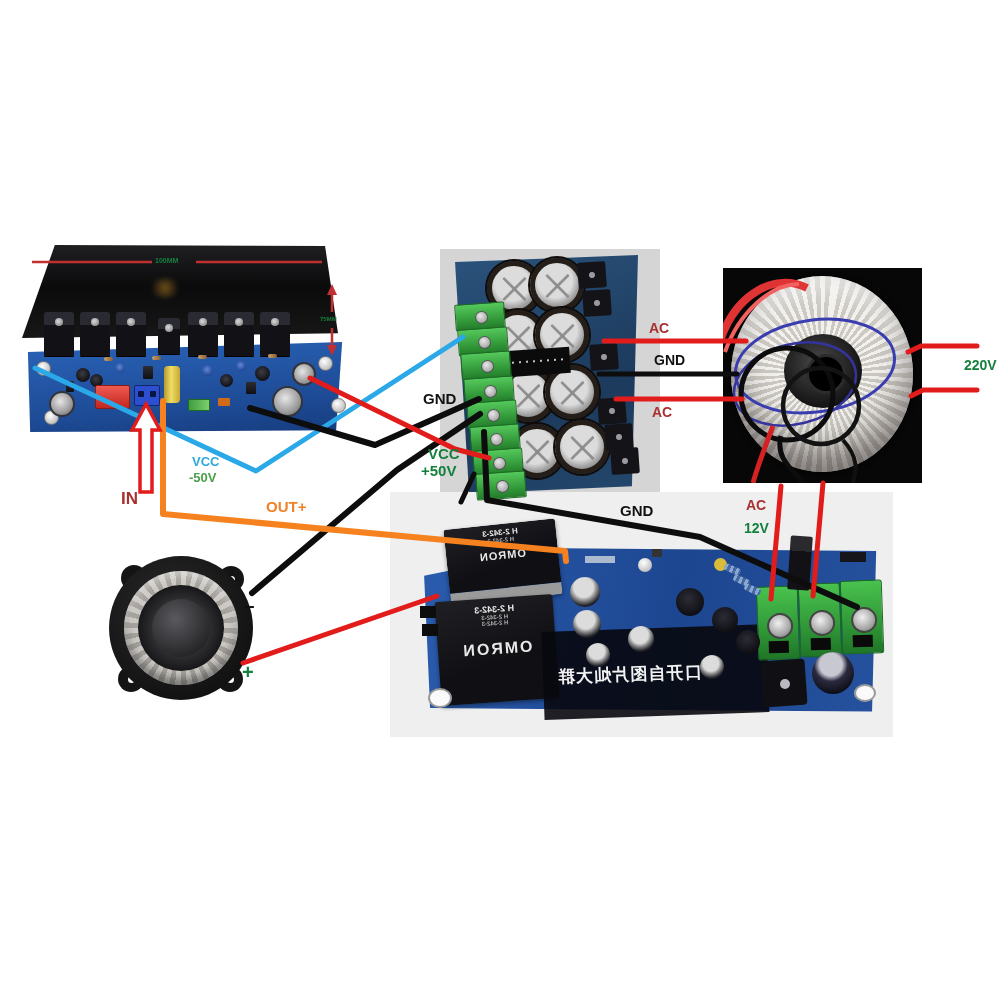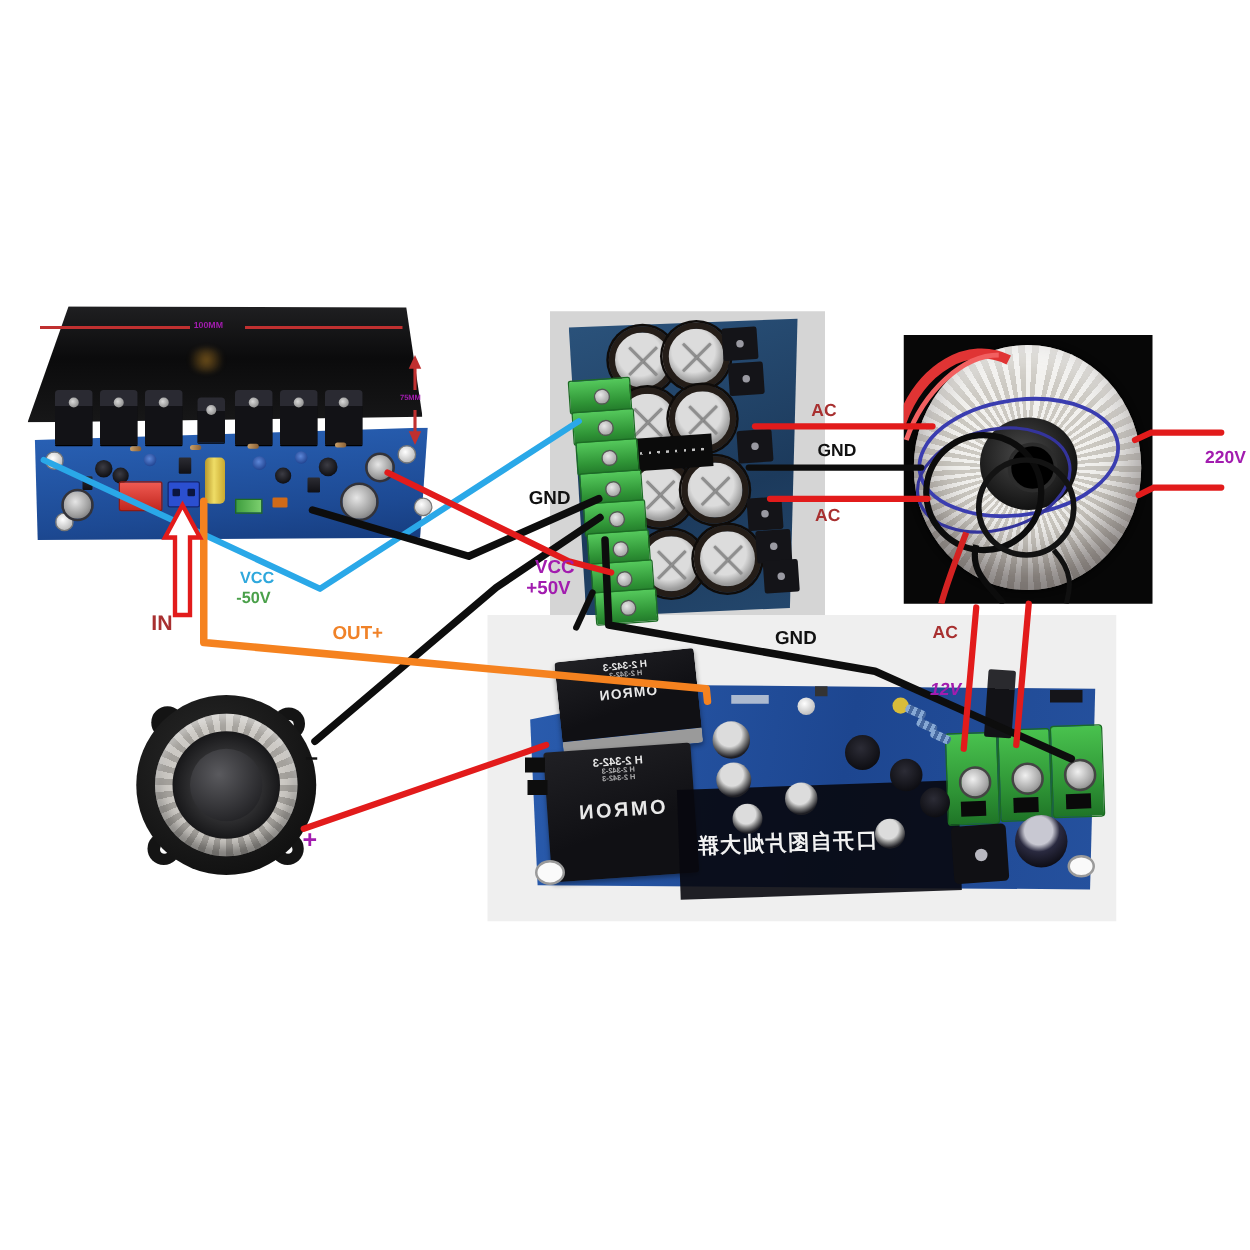--- a/index.html
+++ b/index.html
@@ -7,7 +7,7 @@
           font-family:"Liberation Sans", sans-serif;}
   .abs{position:absolute;}
   .lbl{position:absolute;font-weight:bold;white-space:nowrap;line-height:1;}
-  .red{color:#a21caf;} .dkred{color:#a83030;} .blk{color:#111;}
+  .red{color:#15803d;} .dkred{color:#a83030;} .blk{color:#111;}
   .cyan{color:#2fa8dc;} .grn{color:#4aa04a;} .org{color:#f08228;}
   .mir{display:inline-block;transform:scaleX(-1);}
 

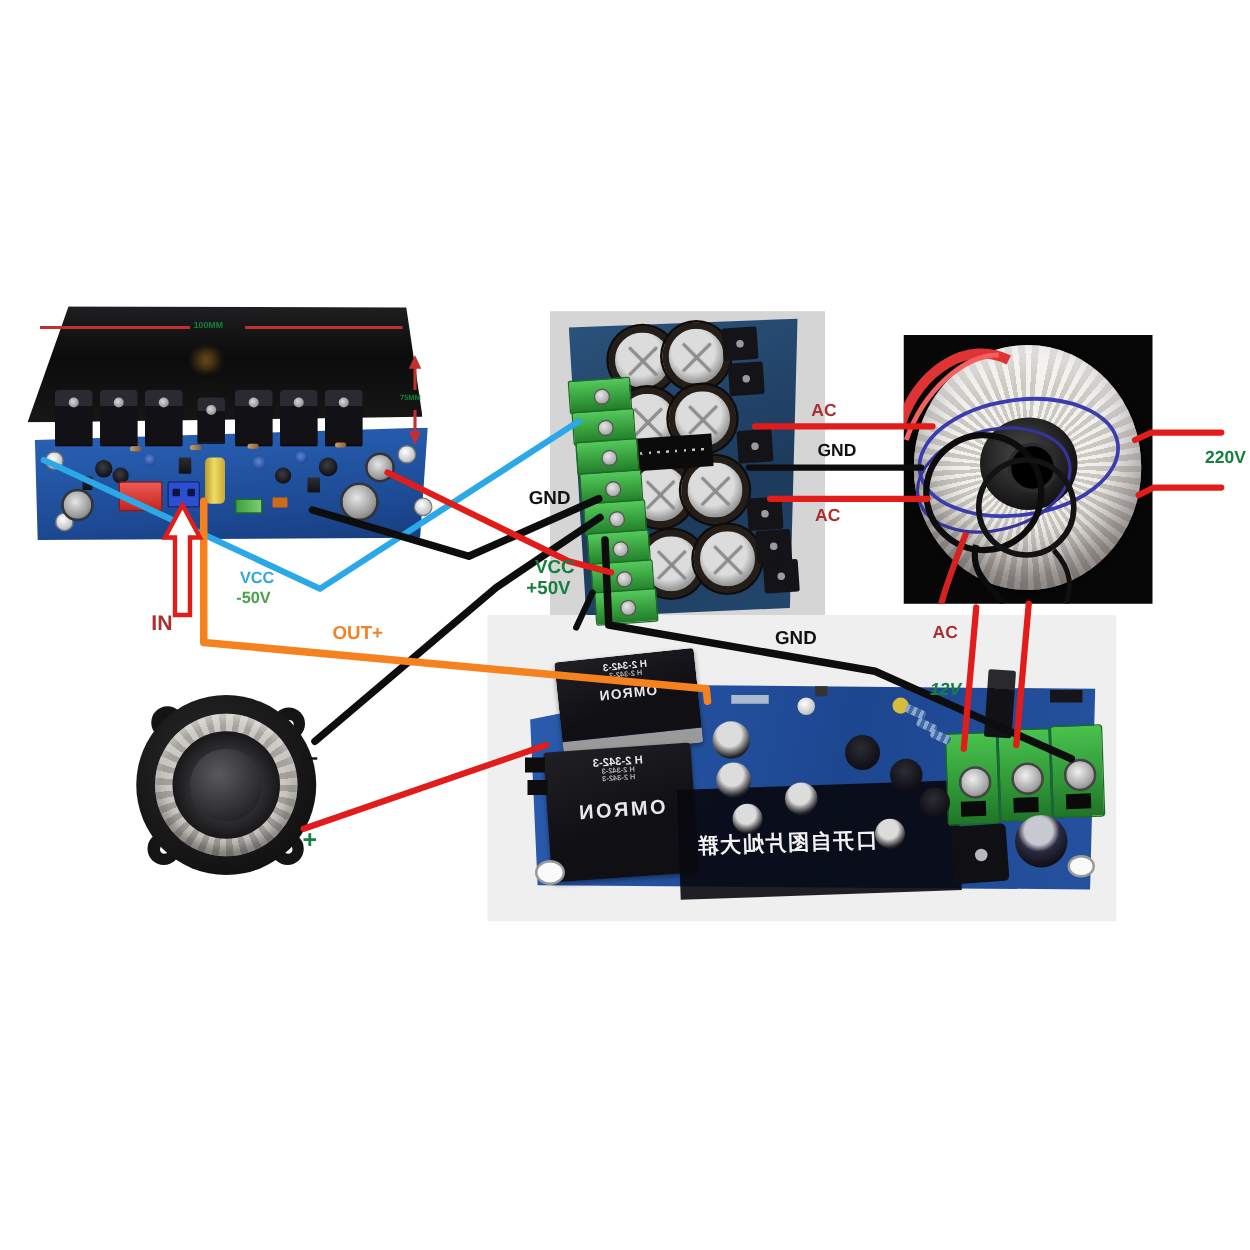--- a/index.html
+++ b/index.html
@@ -293,7 +293,7 @@
   <span class="lbl dkred z50" style="left:652px;top:405px;font-size:14px;">AC</span>
   <span class="lbl red z50" style="left:964px;top:358px;font-size:14px;">220V</span>
   <span class="lbl dkred z50" style="left:746px;top:498px;font-size:14px;">AC</span>
-  <span class="lbl red z50" style="left:744px;top:544px;font-size:14px;font-style:italic;">12V</span>
+  <span class="lbl red z50" style="left:744px;top:521px;font-size:14px;">12V</span>
   <span class="lbl blk z50" style="left:244px;top:598px;font-size:18px;">−</span>
   <span class="lbl red z50" style="left:242px;top:662px;font-size:20px;">+</span>
   <span class="lbl red z50" style="left:155px;top:257px;font-size:7px;">100MM</span>

